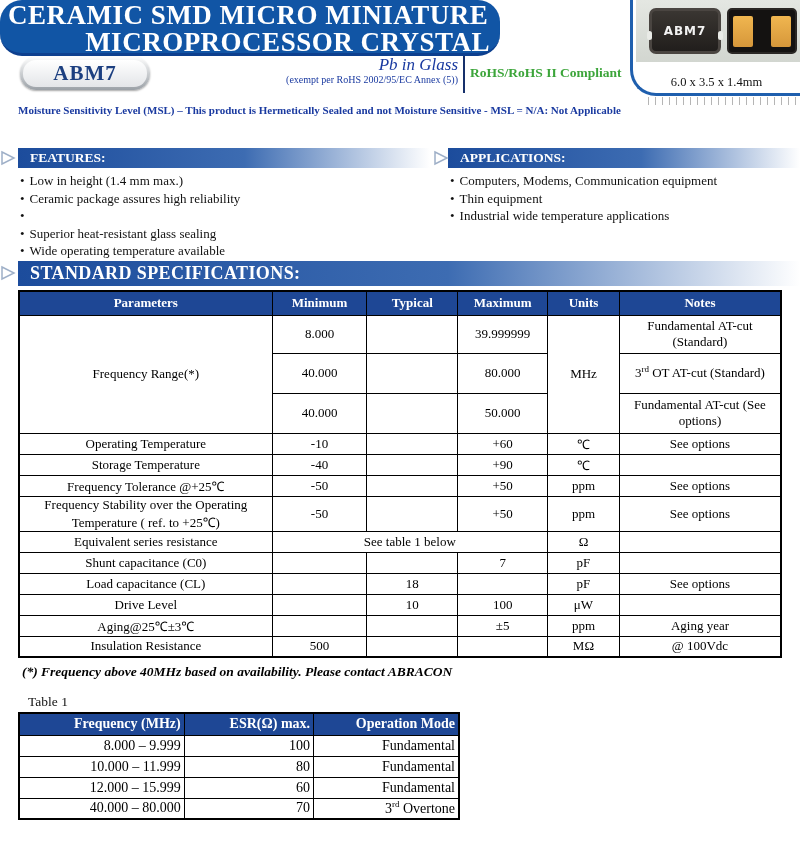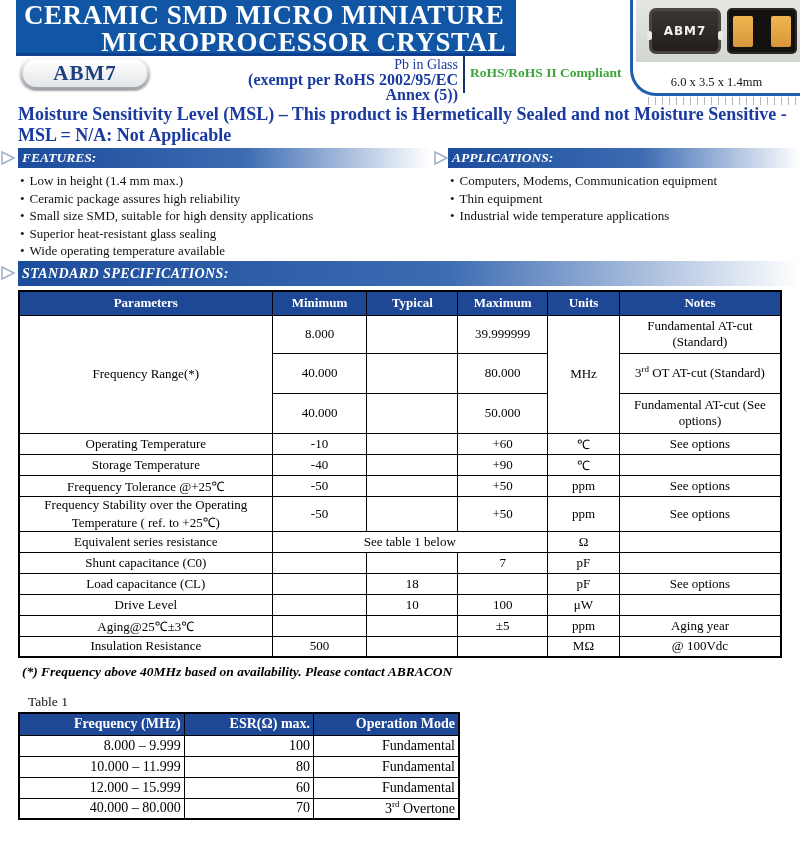--- a/index.html
+++ b/index.html
@@ -12,10 +12,10 @@
 
   
   .banner {
-    position:absolute; left:16px; top:0; width:500px; height:56px;
+    position:absolute; left:0; top:0; width:500px; height:56px;
     background:var(--banner-blue,#1155a5);
     border-bottom:3px solid var(--banner-blue-dark,#0d3f8e);
-    color:#fff; font-weight:bold;
+    color:#fff; font-weight:bold;border-radius:22px;
   }
   .banner-line1 { font-size:27px; line-height:27px; padding:2px 0 0 8px; letter-spacing:.5px; }
   .banner-line2 { font-size:27px; line-height:26px; text-align:right; padding-right:10px; letter-spacing:.5px; }

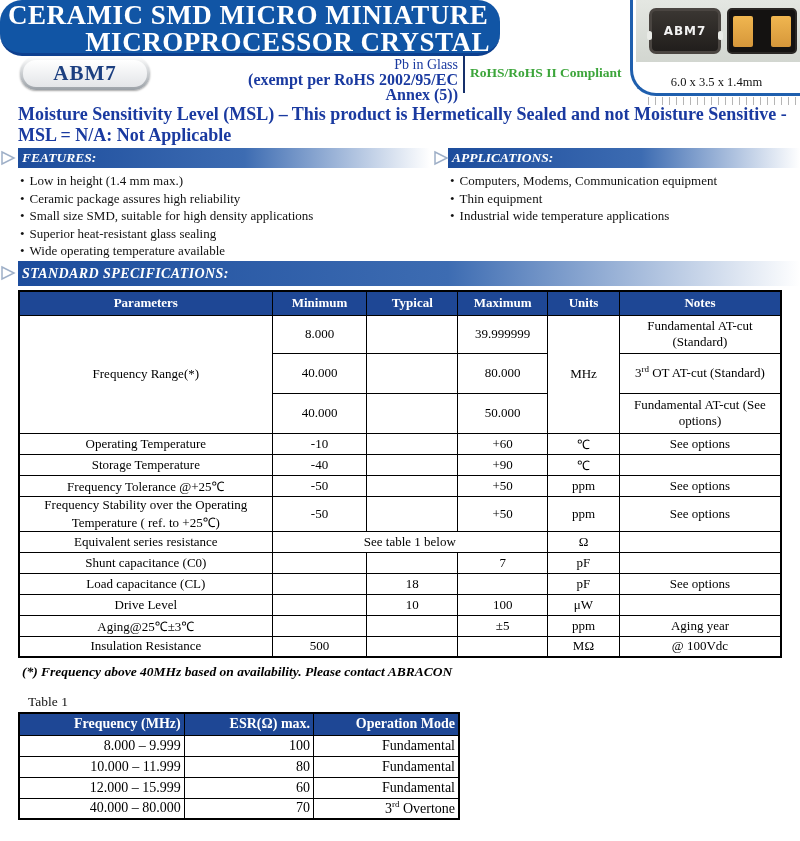--- a/index.html
+++ b/index.html
@@ -80,7 +80,7 @@
     position:absolute; left:240px; top:57px; width:218px; text-align:right;
     color:var(--text-navy,#1a3aa0); line-height:15px;
   }
-  .pb-line1 { font-size:14px; }
+  .pb-line1 { font-size:17px;font-style:italic; }
   .pb-line2 { font-size:16px;font-weight:bold; }
   .divider-v { position:absolute; left:463px; top:56px; width:2px; height:37px; background:#16306b; }
   .rohs {

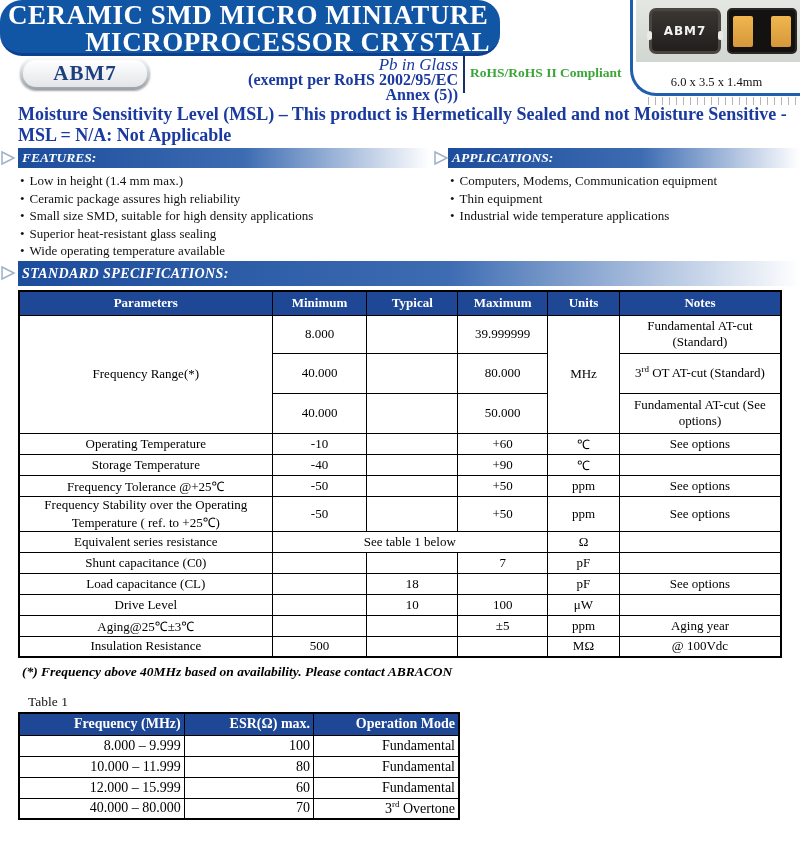--- a/index.html
+++ b/index.html
@@ -81,7 +81,7 @@
     color:var(--text-navy,#1a3aa0); line-height:15px;
   }
   .pb-line1 { font-size:17px;font-style:italic; }
-  .pb-line2 { font-size:16px;font-weight:bold; }
+  .pb-line2 { font-size:10px; }
   .divider-v { position:absolute; left:463px; top:56px; width:2px; height:37px; background:#16306b; }
   .rohs {
     position:absolute; left:470px; top:65px; width:158px;

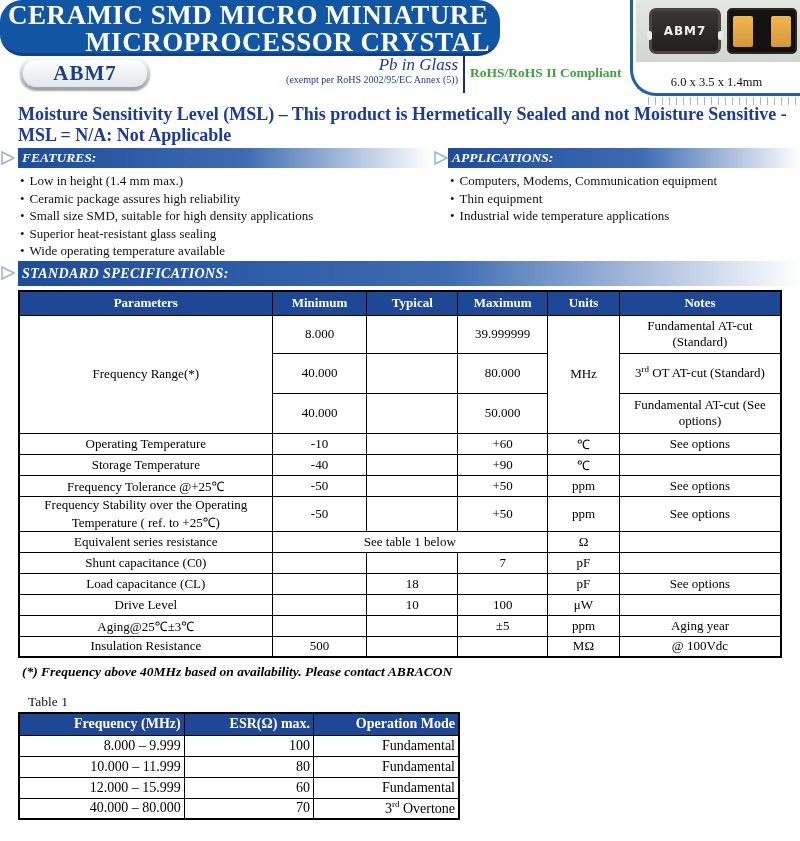--- a/index.html
+++ b/index.html
@@ -91,7 +91,7 @@
   
   .msl {
     position:absolute; left:18px; top:104px; width:780px;
-    color:var(--text-navy,#1a3aa0); font-weight:bold; font-size:18px;
+    color:var(--text-navy,#1a3aa0); font-weight:bold; font-size:11px;
   }
 
   

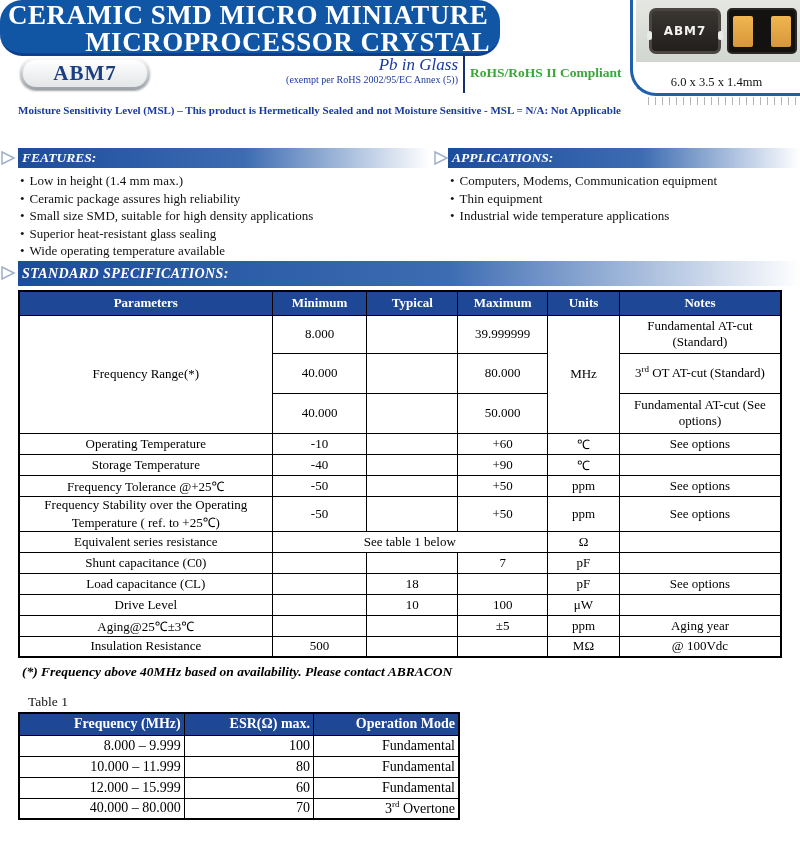--- a/index.html
+++ b/index.html
@@ -99,9 +99,8 @@
   .arrow-icon { position:absolute; top:2px; }
   .secbar {
     height:20px; color:#fff; font-weight:bold; font-size:13.5px;
-    display:flex; align-items:center; padding-left:4px;
+    display:flex; align-items:center; padding-left:12px;
     background:linear-gradient(90deg,var(--bar-blue,#1c4c9c) 0%,#3d6cb2 55%,#ffffff 100%);
-    font-style:italic;
   }
   .features-wrap { left:18px; top:148px; width:412px; }
   .features-arrow { left:-18px; }

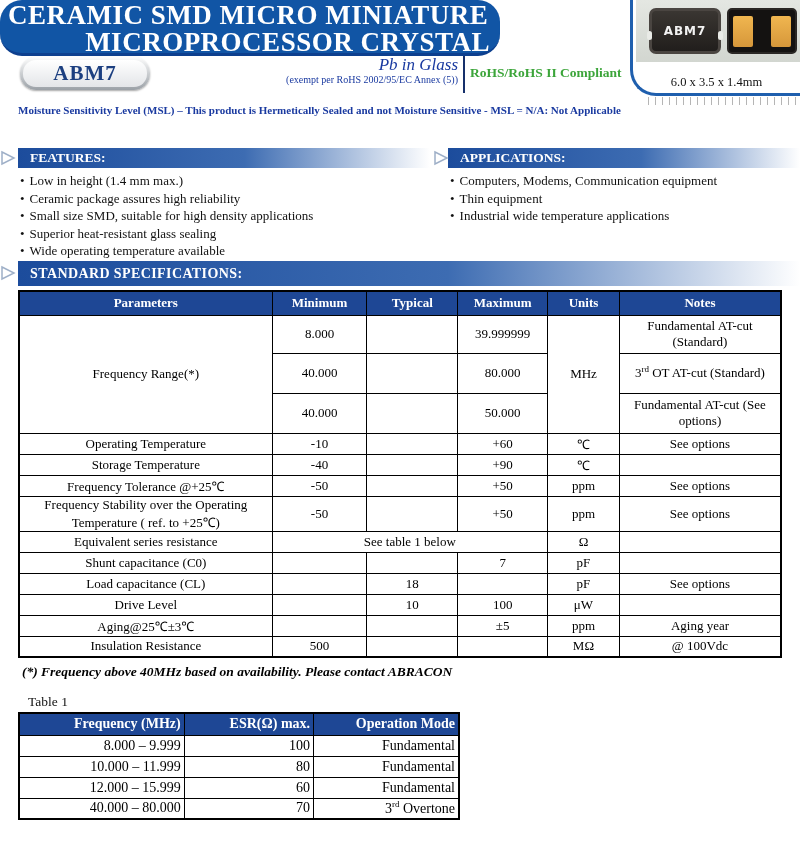--- a/index.html
+++ b/index.html
@@ -212,7 +212,6 @@
       </li>
     <li>
         <span class="bullet">•</span>
-        <span>Small size SMD, suitable for high density applications</span>
       </li>
     <li>
         <span class="bullet">•</span>

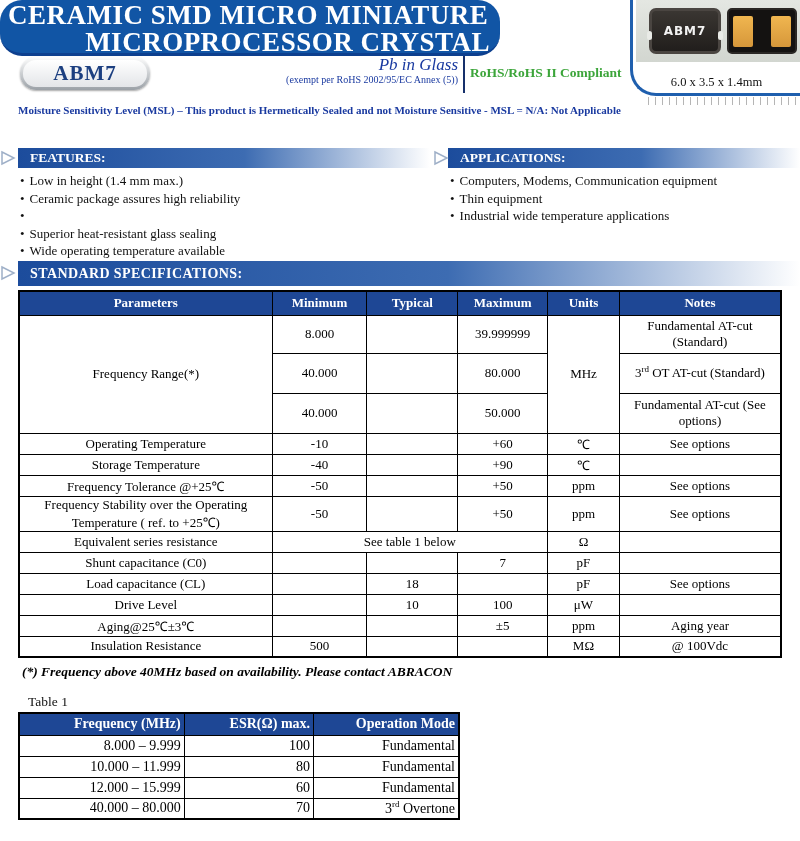--- a/index.html
+++ b/index.html
@@ -108,7 +108,7 @@
   .apps-arrow { left:-15px; }
   .specs-wrap { left:18px; top:261px; width:782px; }
   .specs-arrow { left:-18px; top:4px; }
-  .secbar-large { height:25px; font-size:14px; letter-spacing:.4px; }
+  .secbar-large { height:25px; font-size:18px; letter-spacing:.4px; }
 
   
   .blist { position:absolute; list-style:none; font-size:13px; line-height:17.5px; color:#111; }

